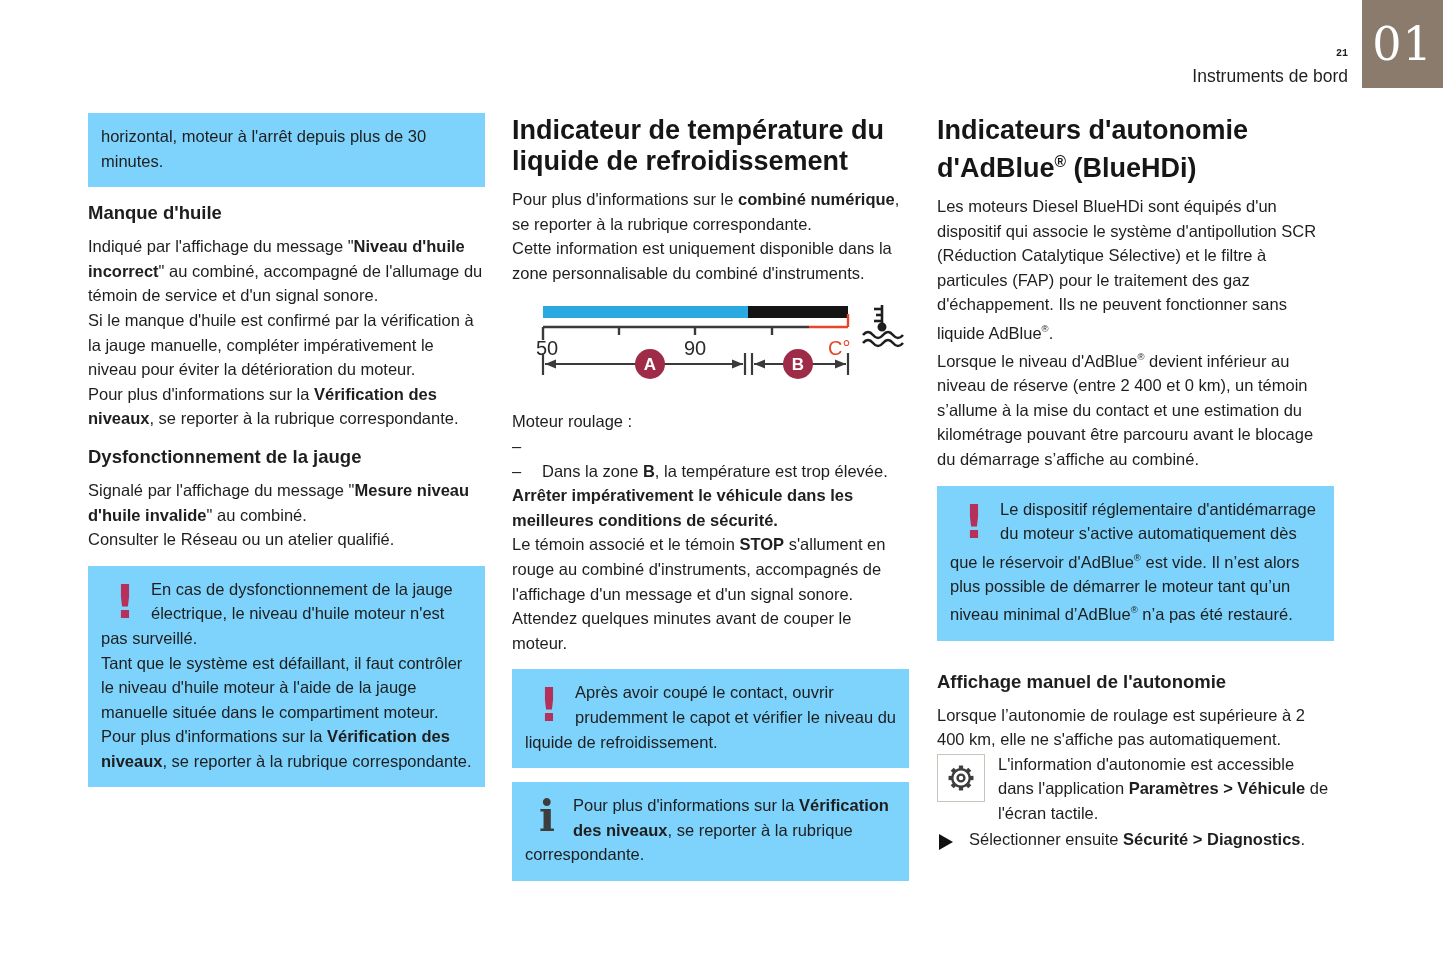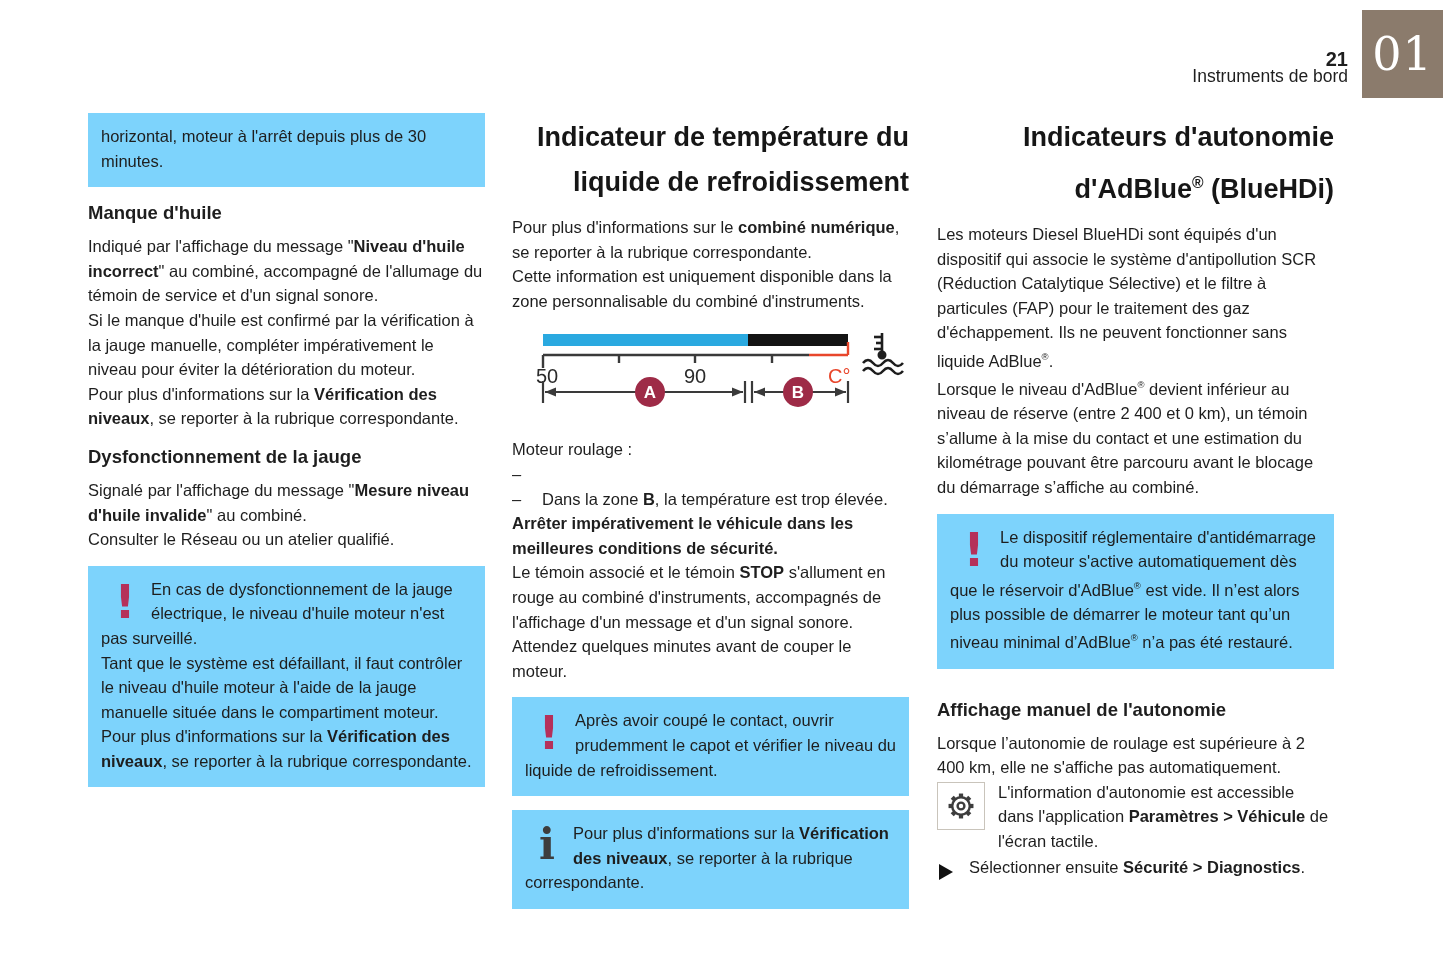--- a/index.html
+++ b/index.html
@@ -13,7 +13,7 @@
     color:#fff;display:flex;align-items:center;justify-content:center;
     font-family:"DejaVu Serif","Liberation Serif",serif;font-size:46px;font-weight:400;letter-spacing:1px;
   }
-  .page-num{position:absolute;right:97px;top:48px;font-size:20px;font-weight:700;text-align:right;}
+  .page-num{position:absolute;right:97px;top:48px;font-size:10px;font-weight:700;text-align:right;font-family:Liberation Mono, monospace;}
   .section-title{position:absolute;right:97px;top:66px;font-size:17.5px;text-align:right;}
   
   .col{position:absolute;top:113px;width:397px;}

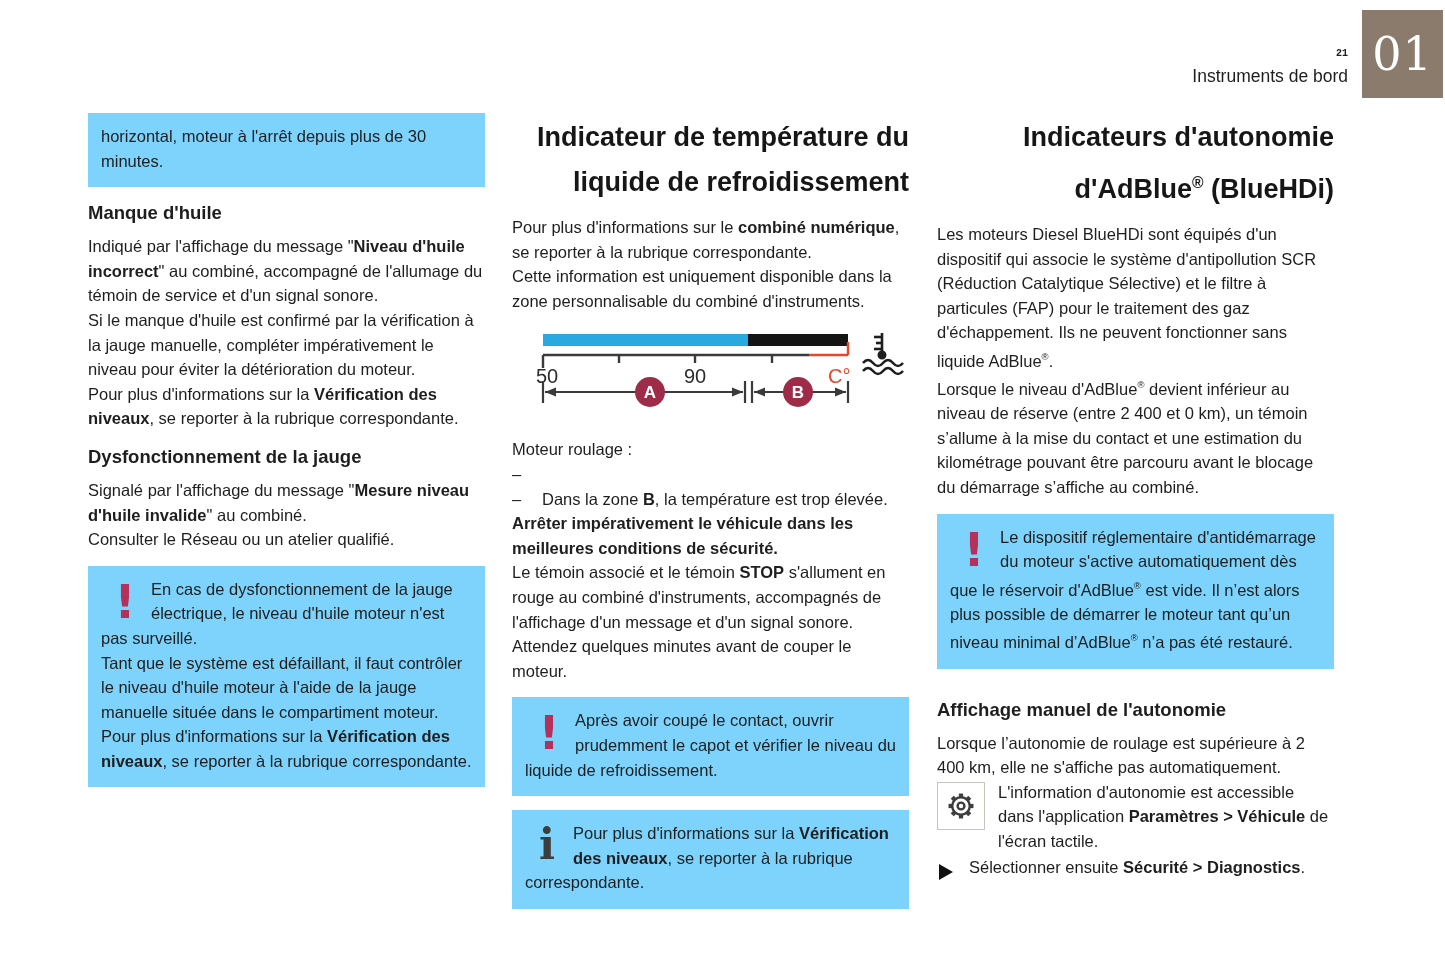--- a/index.html
+++ b/index.html
@@ -9,7 +9,7 @@
   }
   
   .chapter-badge{
-    position:absolute;left:1362px;top:10px;width:81px;height:88px;background:#8b7b6c;
+    position:absolute;left:1362px;top:0;width:81px;height:88px;background:#8b7b6c;
     color:#fff;display:flex;align-items:center;justify-content:center;
     font-family:"DejaVu Serif","Liberation Serif",serif;font-size:46px;font-weight:400;letter-spacing:1px;
   }

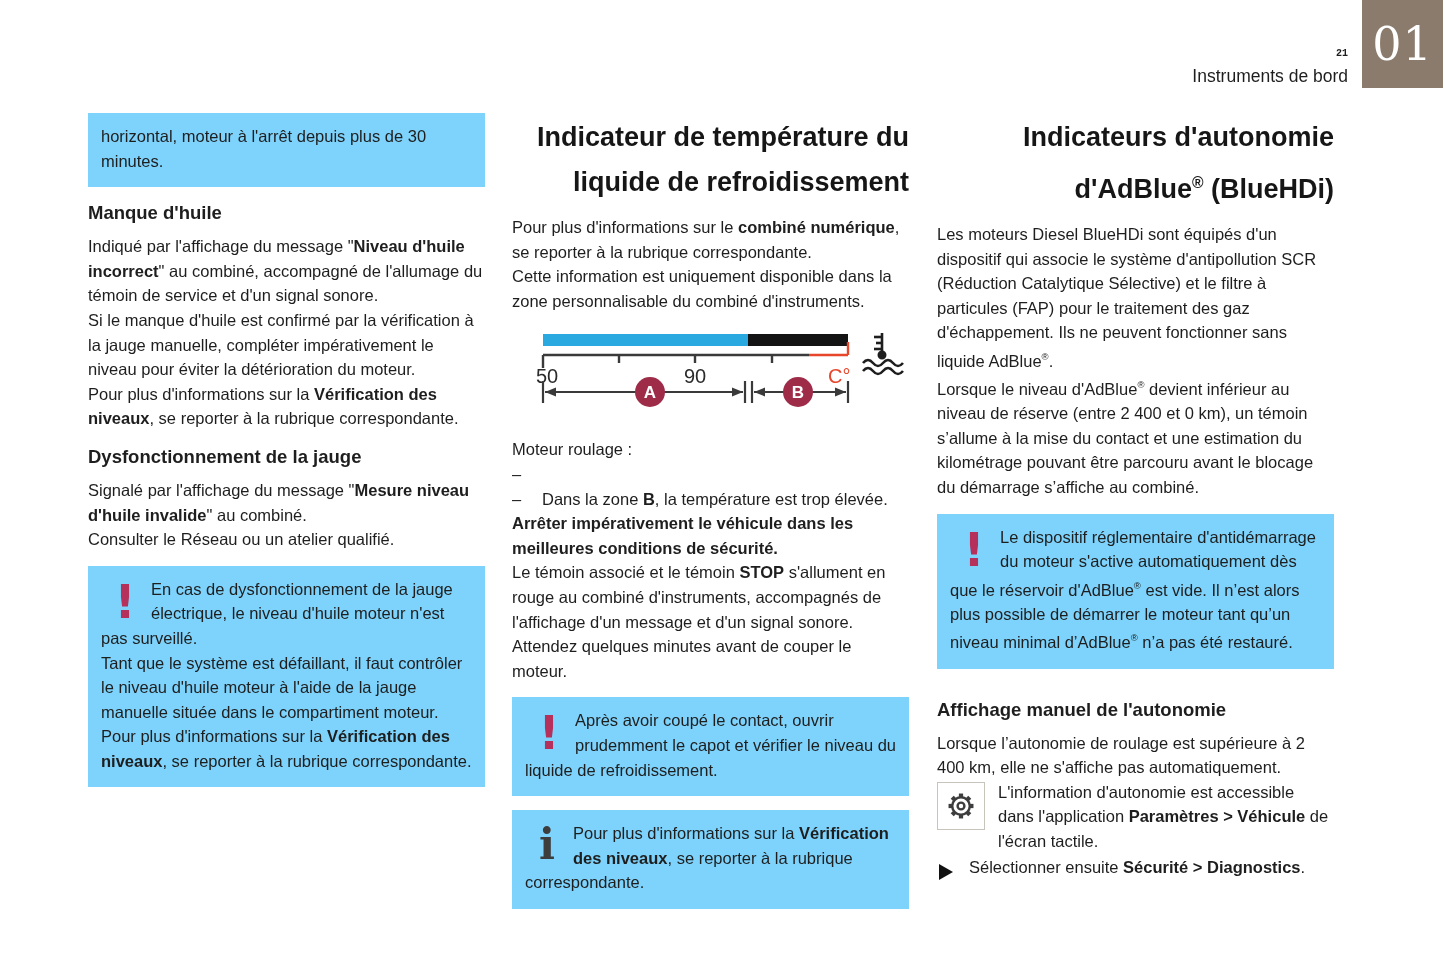--- a/index.html
+++ b/index.html
@@ -23,7 +23,7 @@
   
   .body{font-size:16.5px;line-height:24.6px;margin:0;}
   .bold{font-weight:700;}
-  h2.title{font-size:27px;line-height:45px;font-weight:700;margin:2px 0 10px 0;color:#161616;text-align:right;}
+  h2.title{font-size:27px;line-height:31px;font-weight:700;margin:2px 0 10px 0;color:#161616;}
   h3.sub{font-size:18.5px;line-height:26px;font-weight:700;margin:13px 0 8px 0;}
   sup{font-size:58%;}
   

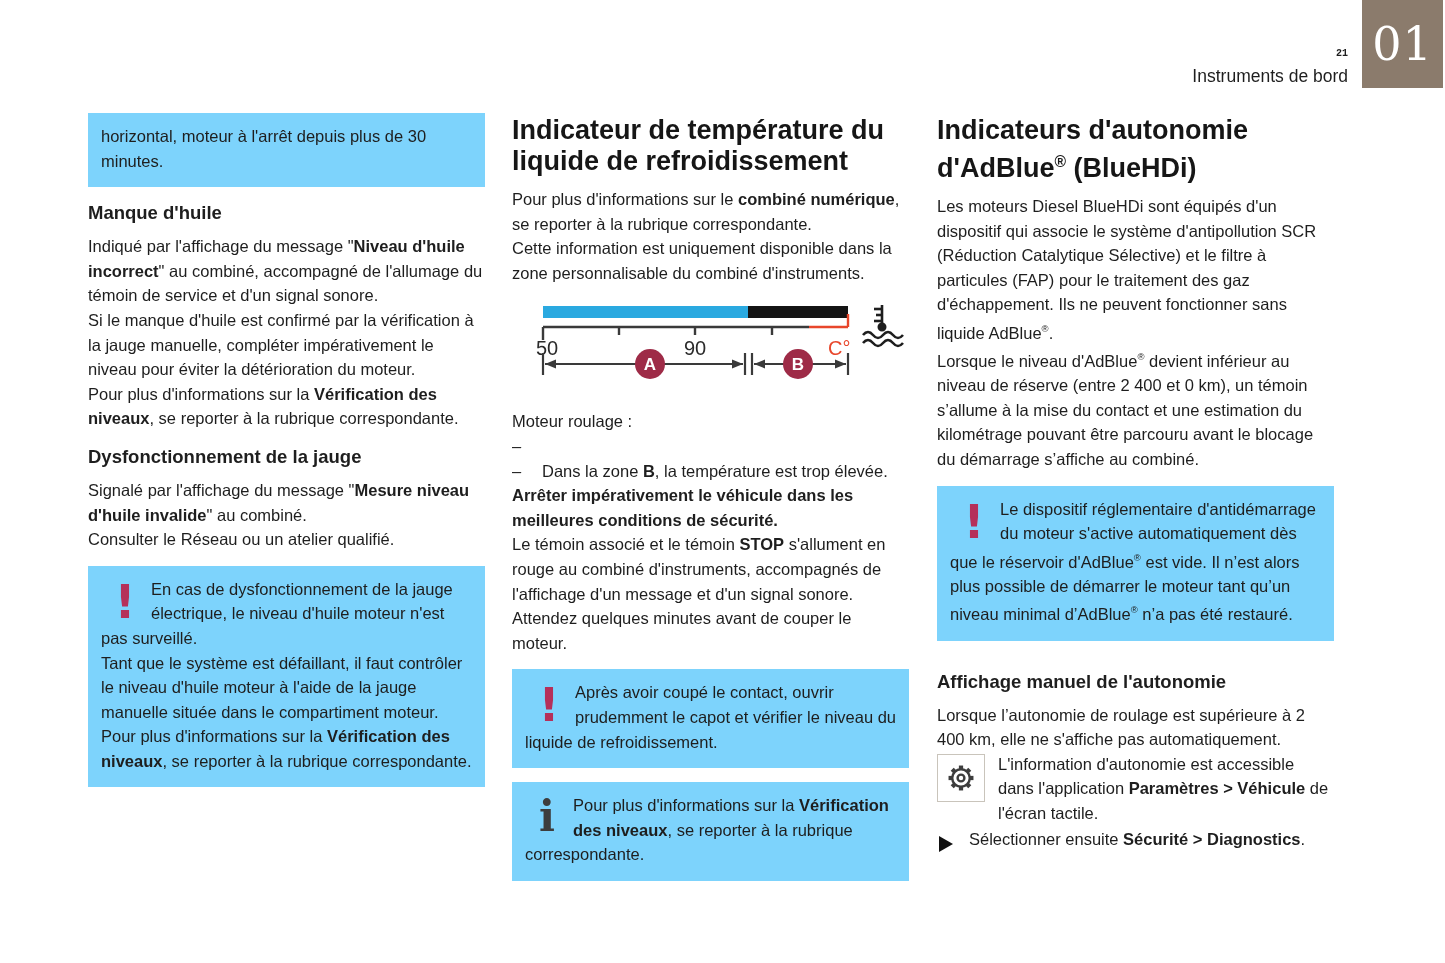--- a/index.html
+++ b/index.html
@@ -41,7 +41,7 @@
   .bullet{display:flex;font-size:16.5px;line-height:24.6px;}
   .bullet .dash{width:30px;flex:none;}
   
-  .arrow-line{display:flex;align-items:flex-end;margin-top:2px;}
+  .arrow-line{display:flex;align-items:center;margin-top:2px;}
   .tri{flex:none;width:0;height:0;border-left:14px solid #111;border-top:8px solid transparent;border-bottom:8px solid transparent;margin:4px 16px 0 2px;}
   
   .gear-box{

